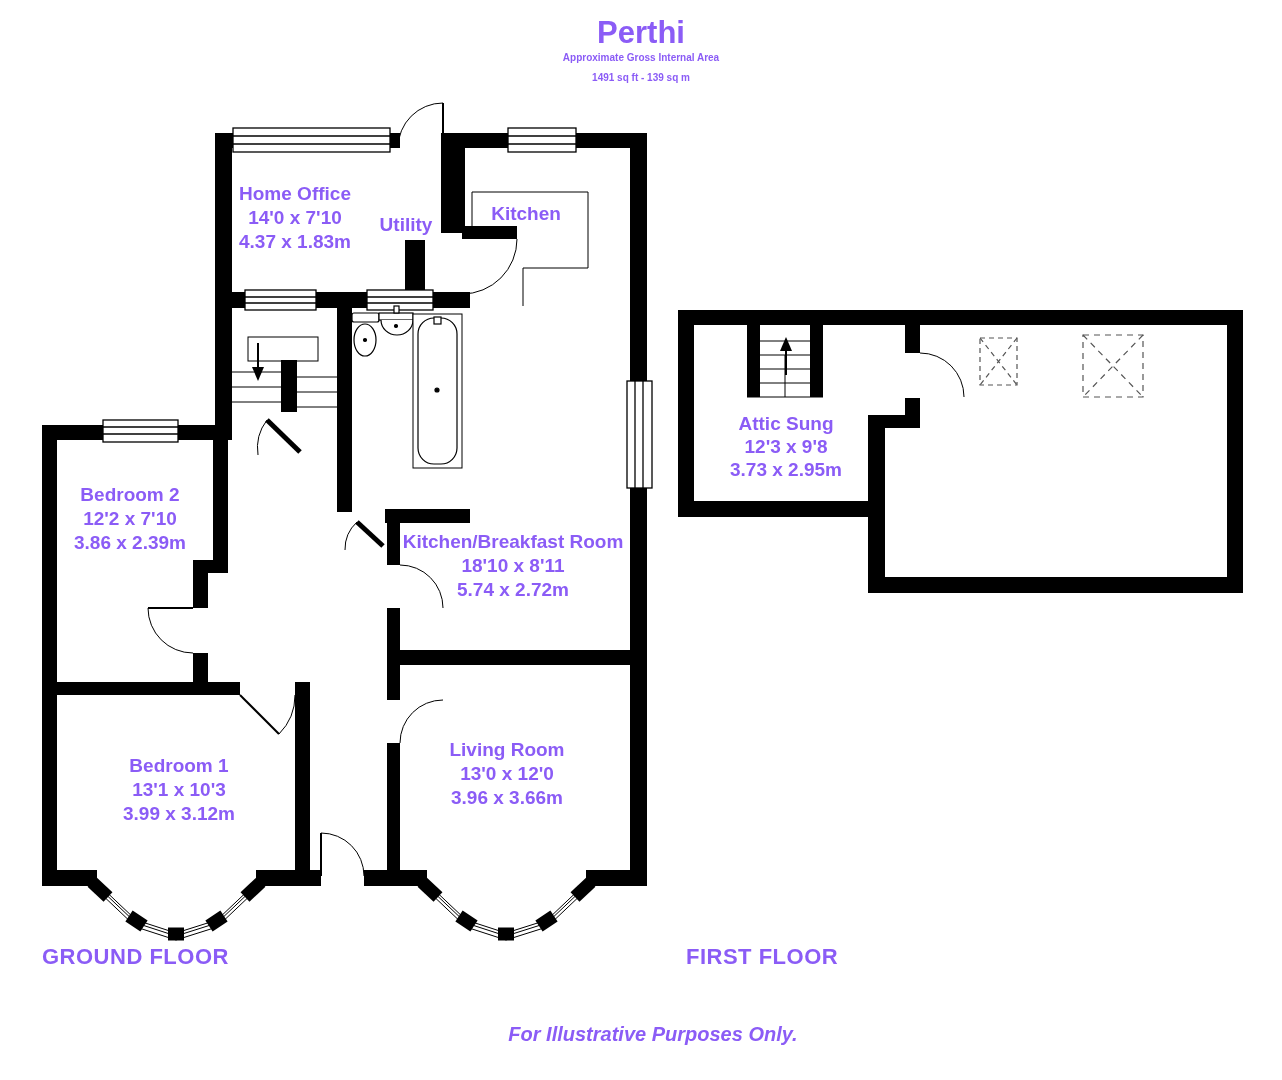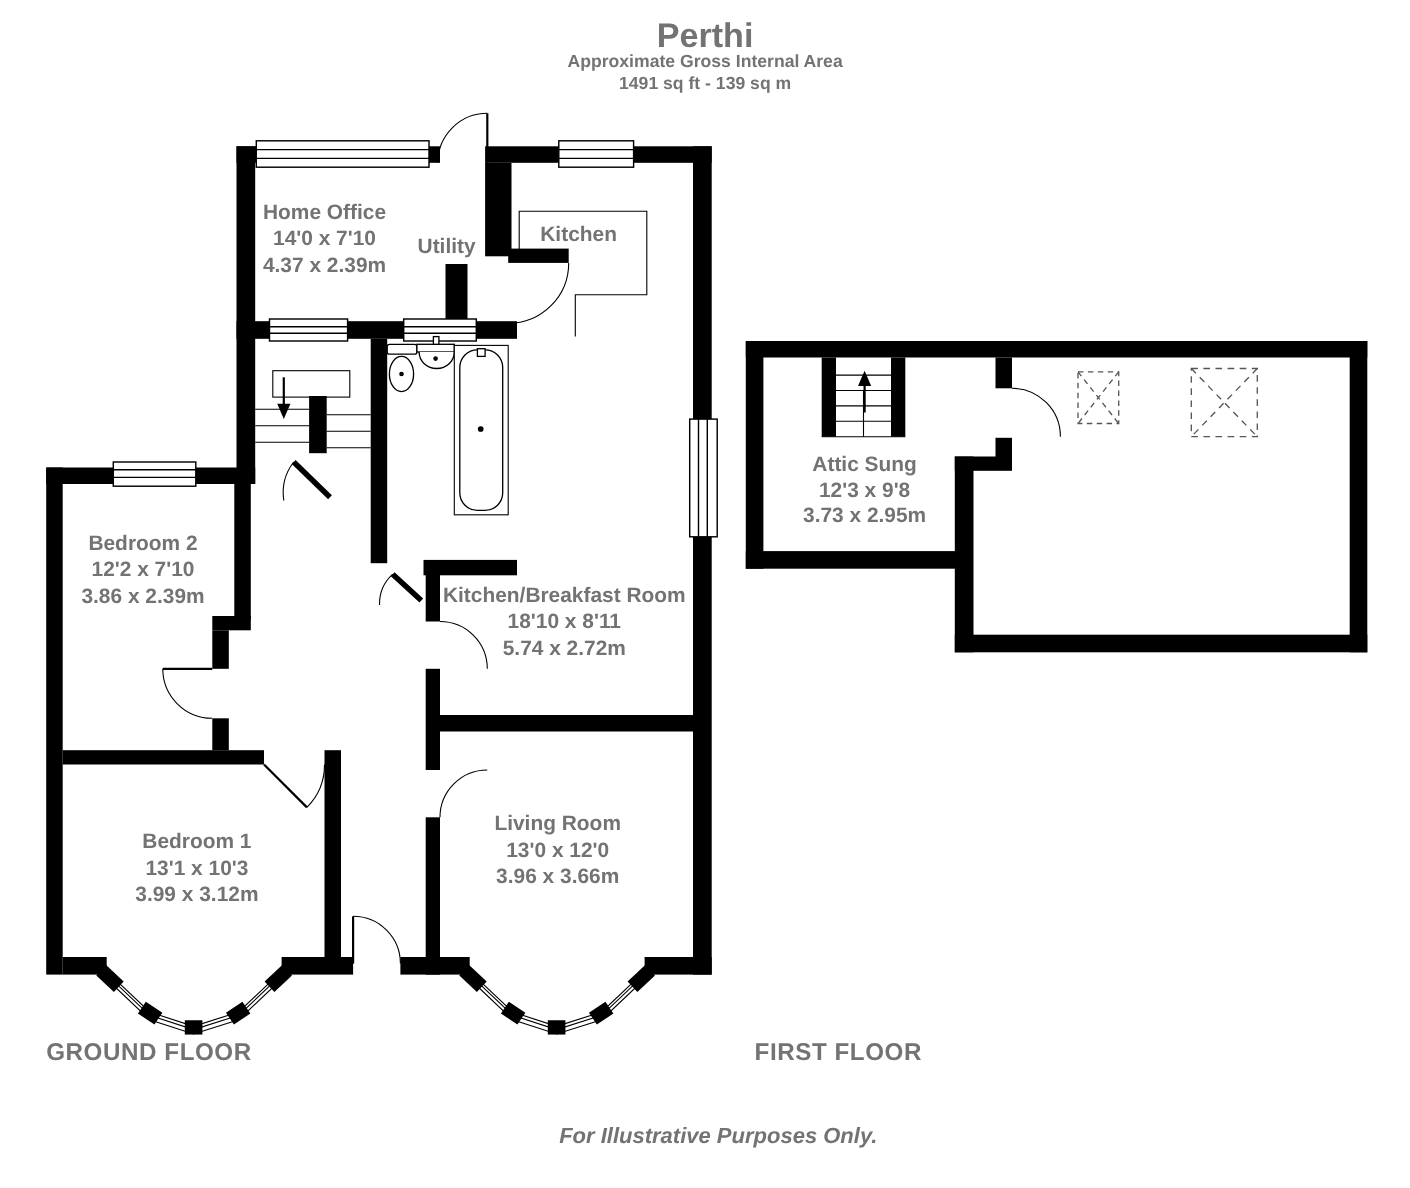--- a/index.html
+++ b/index.html
@@ -4,7 +4,7 @@
 <style>
   html,body{margin:0;padding:0;background:#ffffff;}
   #canvas{position:relative;width:1282px;height:1080px;background:#ffffff;overflow:hidden;
-          font-family:"Liberation Sans", sans-serif;color:#737373;}
+          font-family:"Liberation Sans", sans-serif;color:#8b5cf6;}
   #plan-svg{position:absolute;left:0;top:0;width:1282px;height:1080px;}
   .txt{position:absolute;transform:translate(-50%,-50%);text-align:center;white-space:nowrap;}
   .title{font-size:31px;font-weight:bold;}

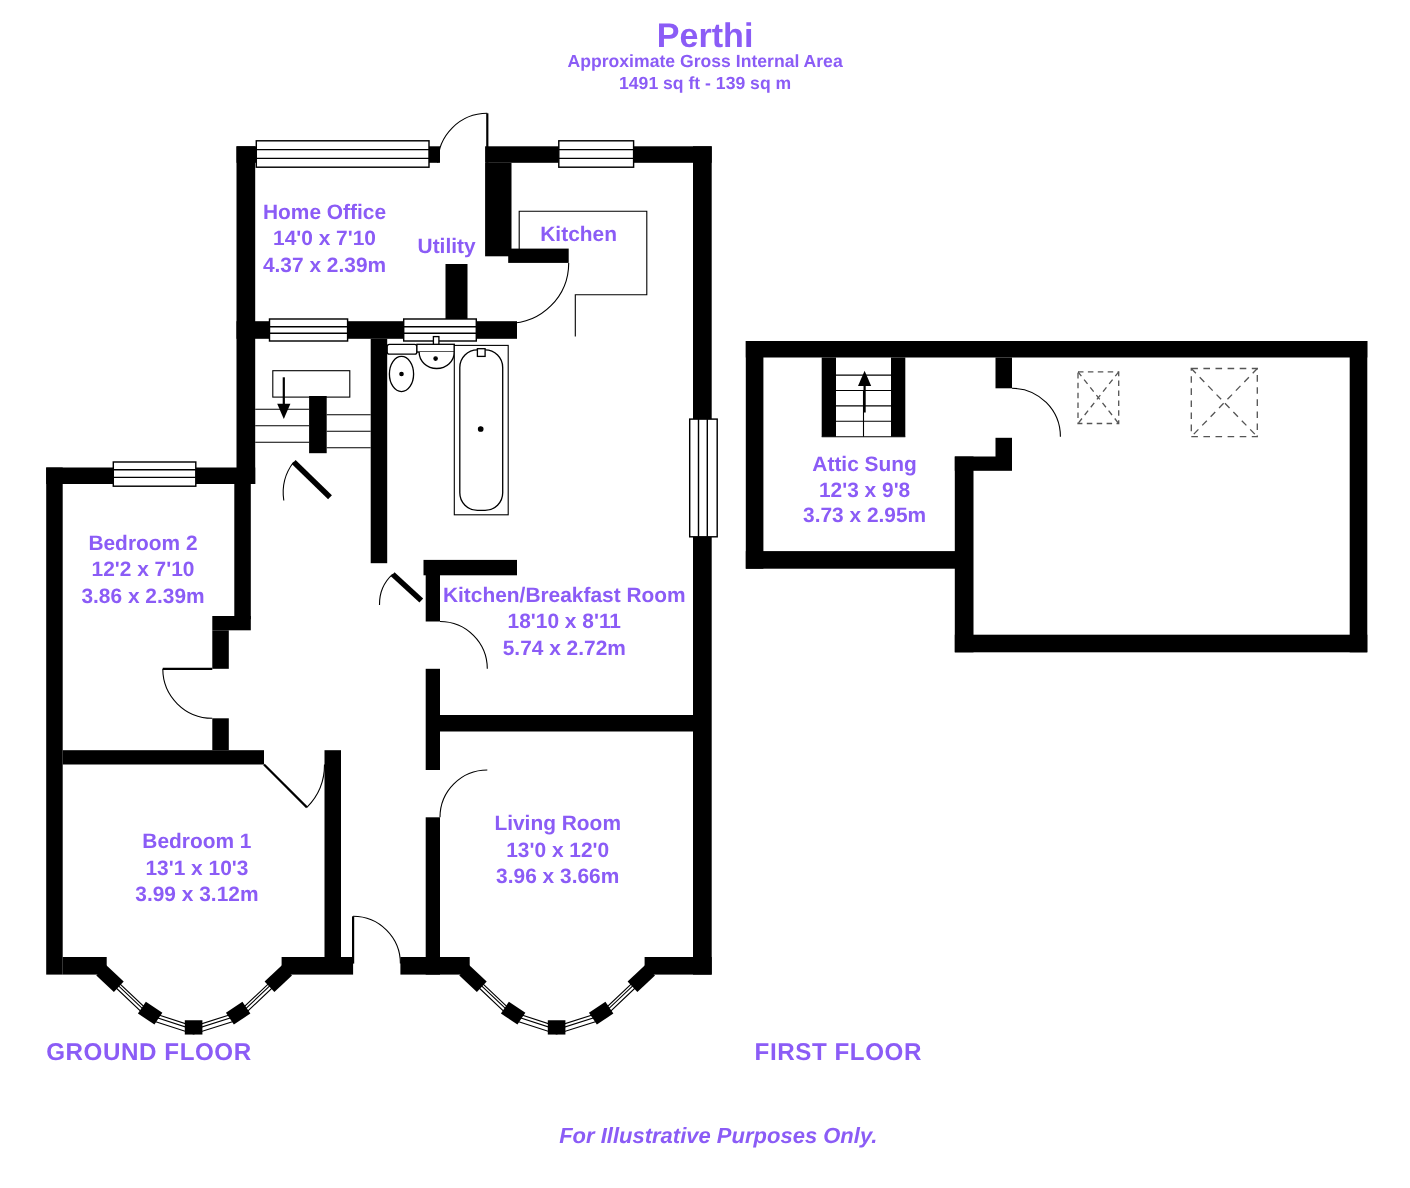--- a/index.html
+++ b/index.html
@@ -8,7 +8,7 @@
   #plan-svg{position:absolute;left:0;top:0;width:1282px;height:1080px;}
   .txt{position:absolute;transform:translate(-50%,-50%);text-align:center;white-space:nowrap;}
   .title{font-size:31px;font-weight:bold;}
-  .subtitle{font-size:16px;font-weight:bold;}
+  .subtitle{font-size:10px;font-weight:bold;}
   .room{font-size:19px;font-weight:bold;line-height:24px;}
   .room-sm{font-size:19px;font-weight:bold;line-height:23px;}
   .floor-label{position:absolute;font-size:22px;font-weight:bold;letter-spacing:.5px;white-space:nowrap;}

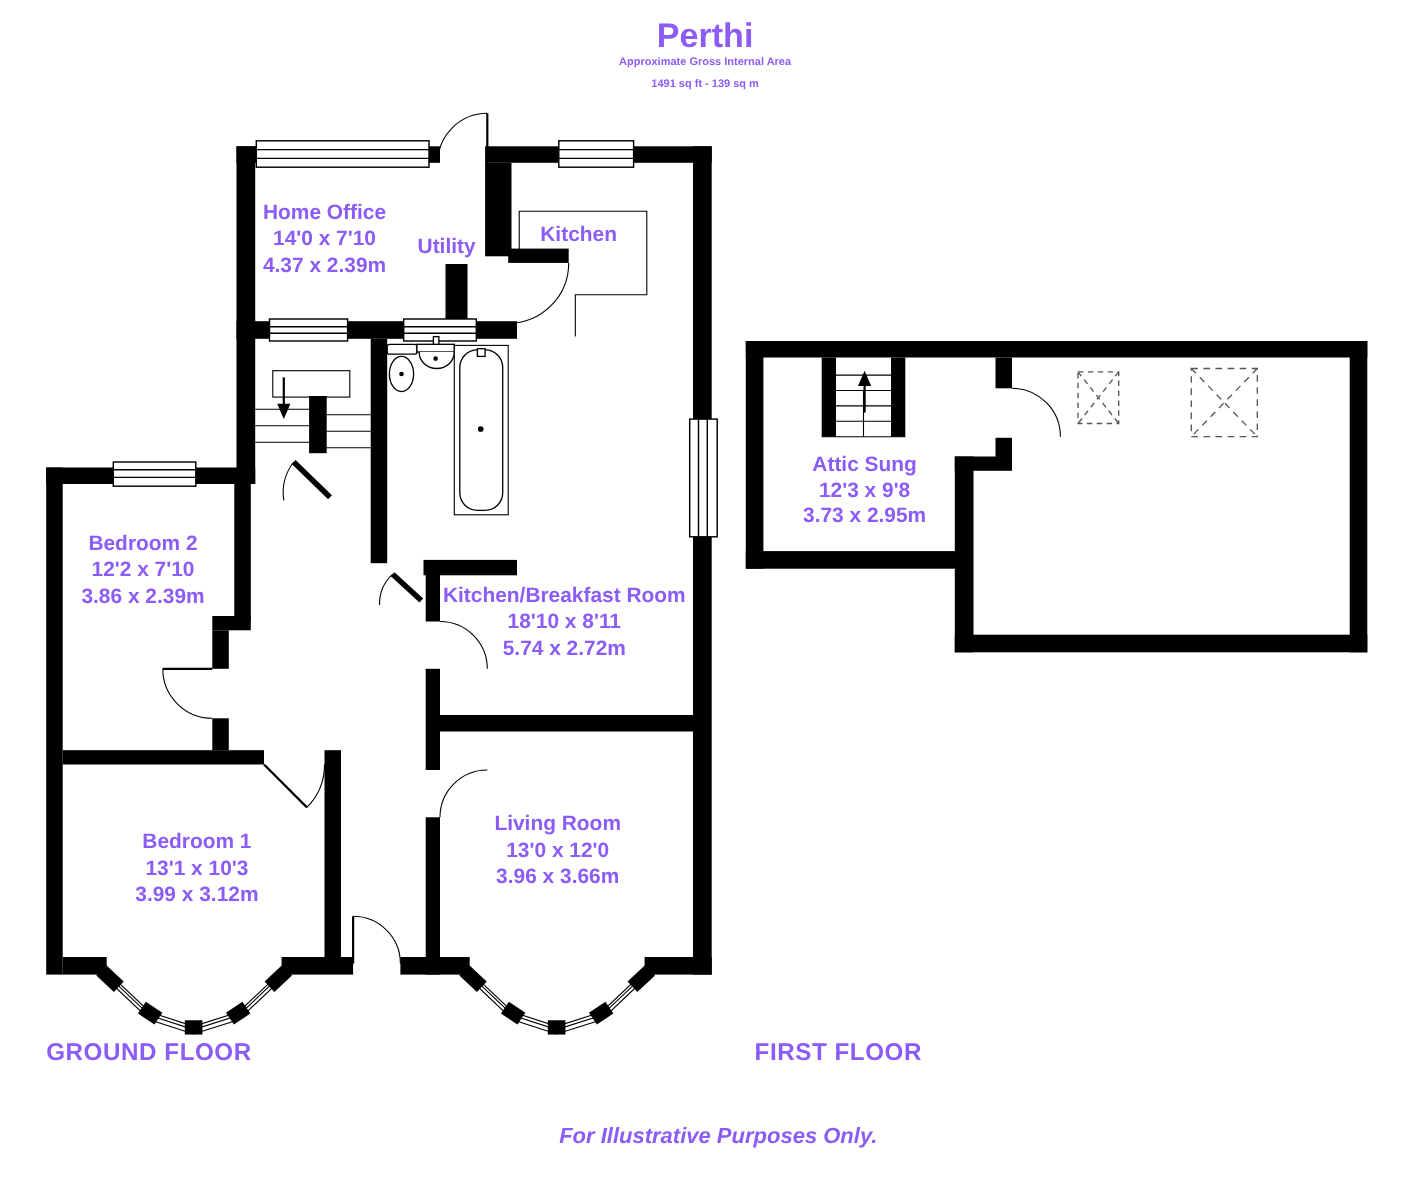--- a/index.html
+++ b/index.html
@@ -259,7 +259,7 @@
   <div class="txt room" style="left:295px;top:218px;">
     <div>Home Office</div>
     <div>14'0 x 7'10</div>
-    <div>4.37 x 2.39m</div>
+    <div>4.37 x 1.83m</div>
   </div>
 
   <div class="txt room" style="left:406px;top:225px;">

